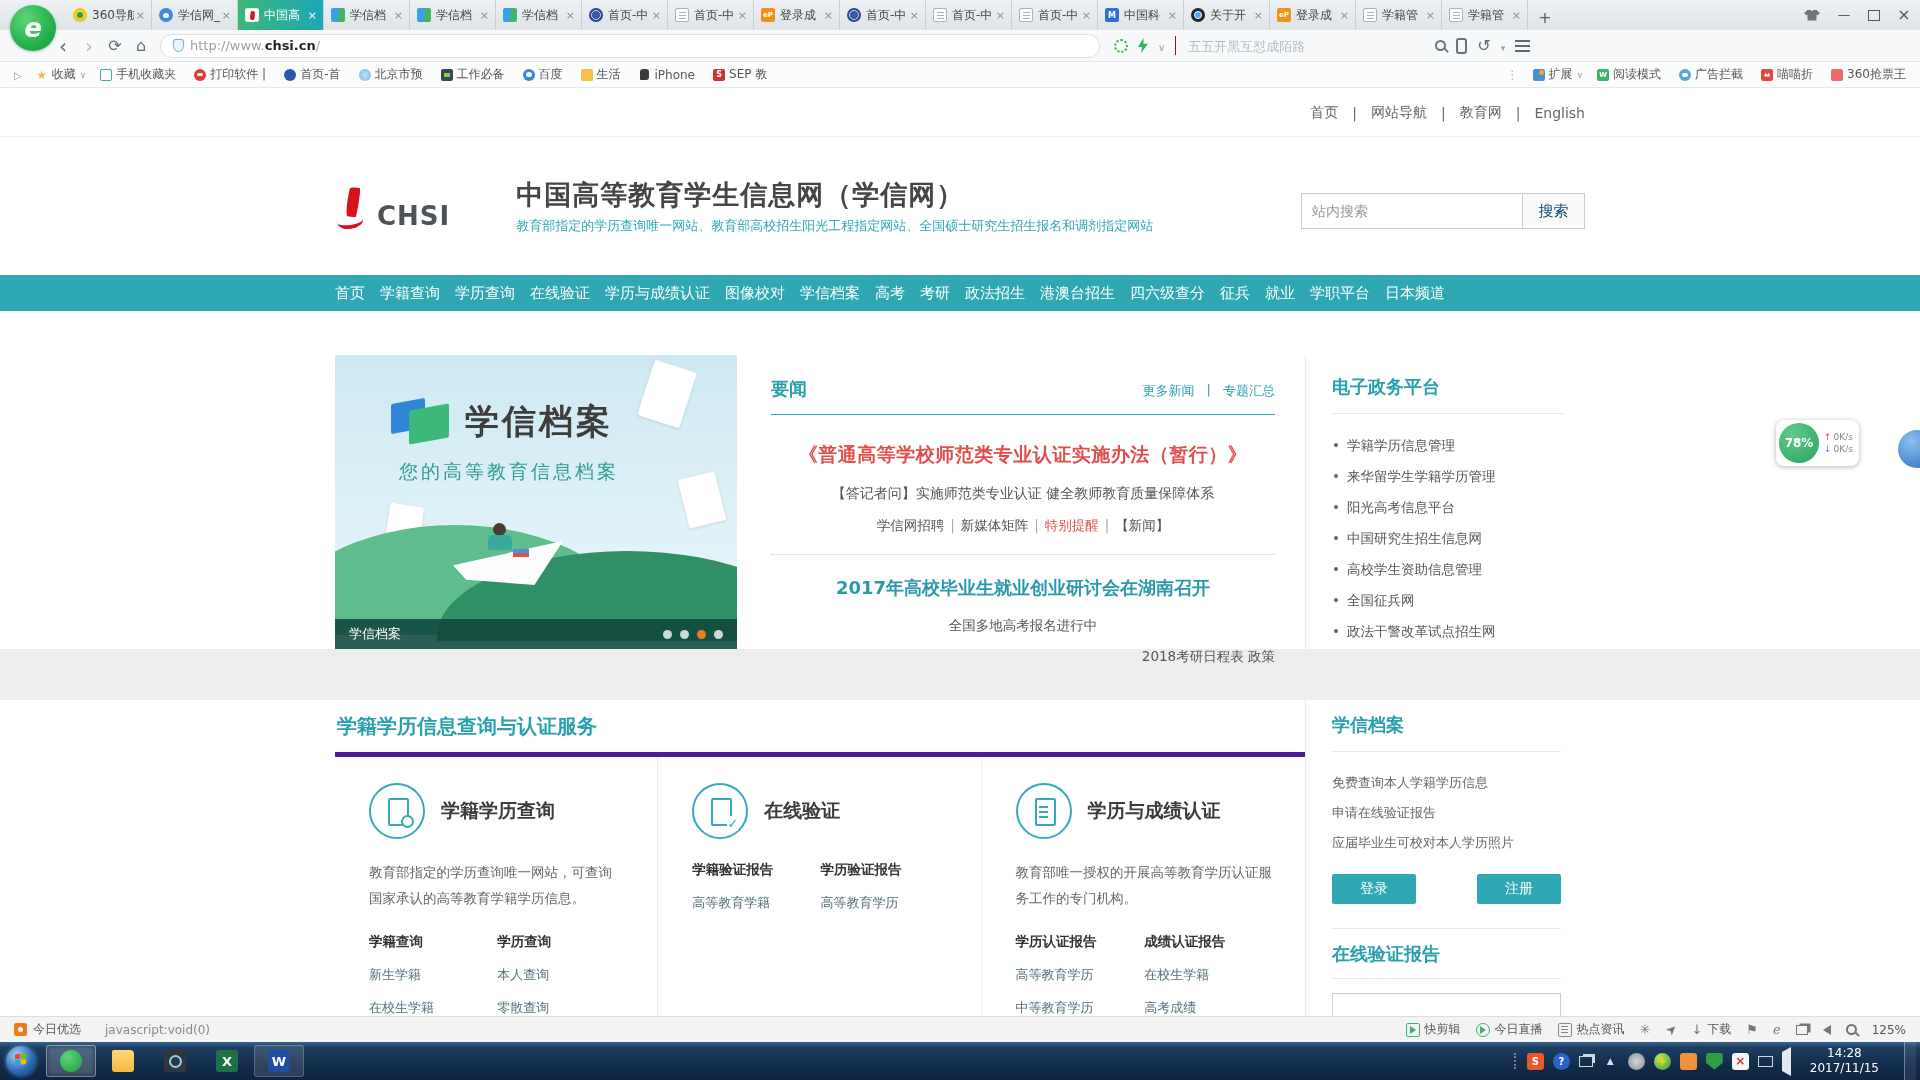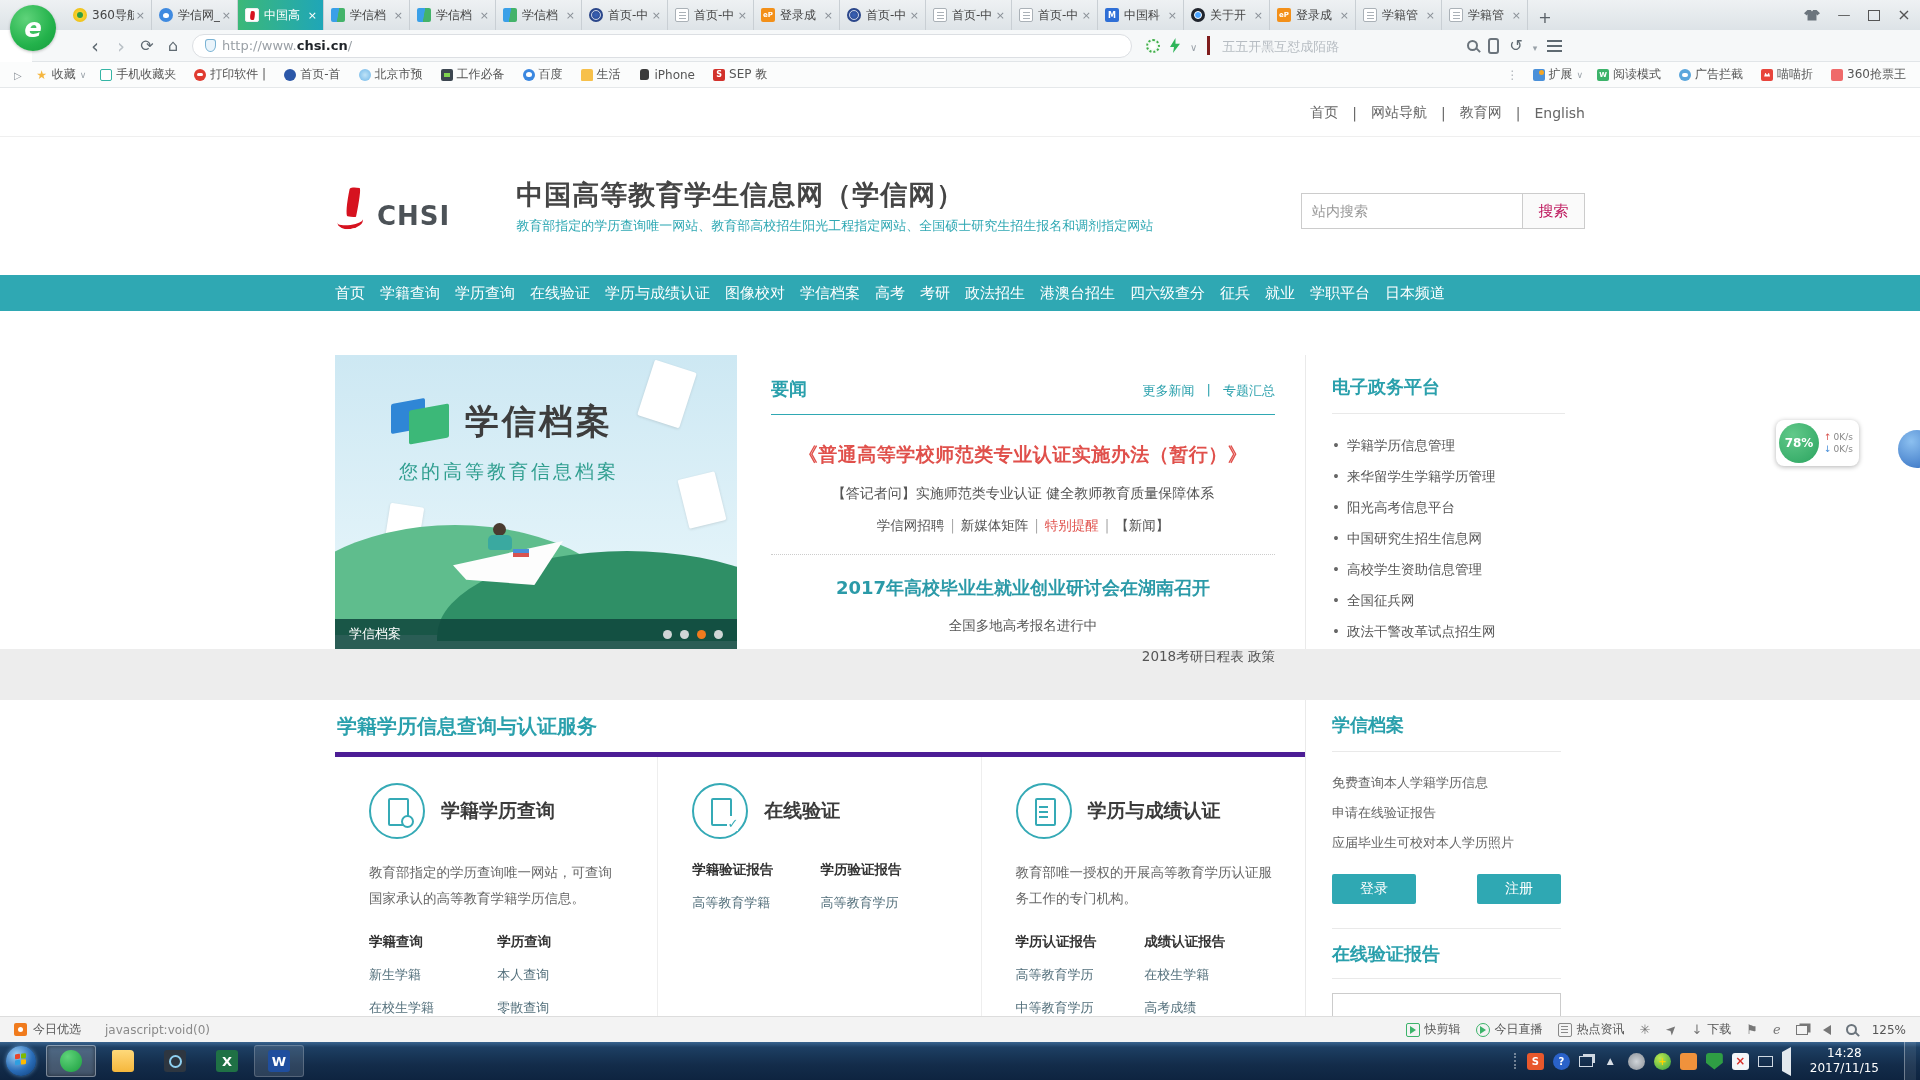--- a/index.html
+++ b/index.html
@@ -43,7 +43,7 @@
   .i-max { border:1px solid #555; width:12px; height:11px; }
   .i-close::before{ content:"×"; font-size:16px; }
 
-  .addressbar { height:32px; background:#f6f8f9; border-bottom:1px solid #e1e5e8; display:flex; align-items:center; padding-left:50px;margin-left:32px; }
+  .addressbar { height:32px; background:#f6f8f9; border-bottom:1px solid #e1e5e8; display:flex; align-items:center; padding-left:50px; }
   .nav-ic { width:26px; text-align:center; color:#5f6a72; font-size:16px; flex:none; }
   .i-back::before{ content:"‹"; font-size:19px; }
   .i-fwd::before{ content:"›"; font-size:19px; color:#b9c0c6; }

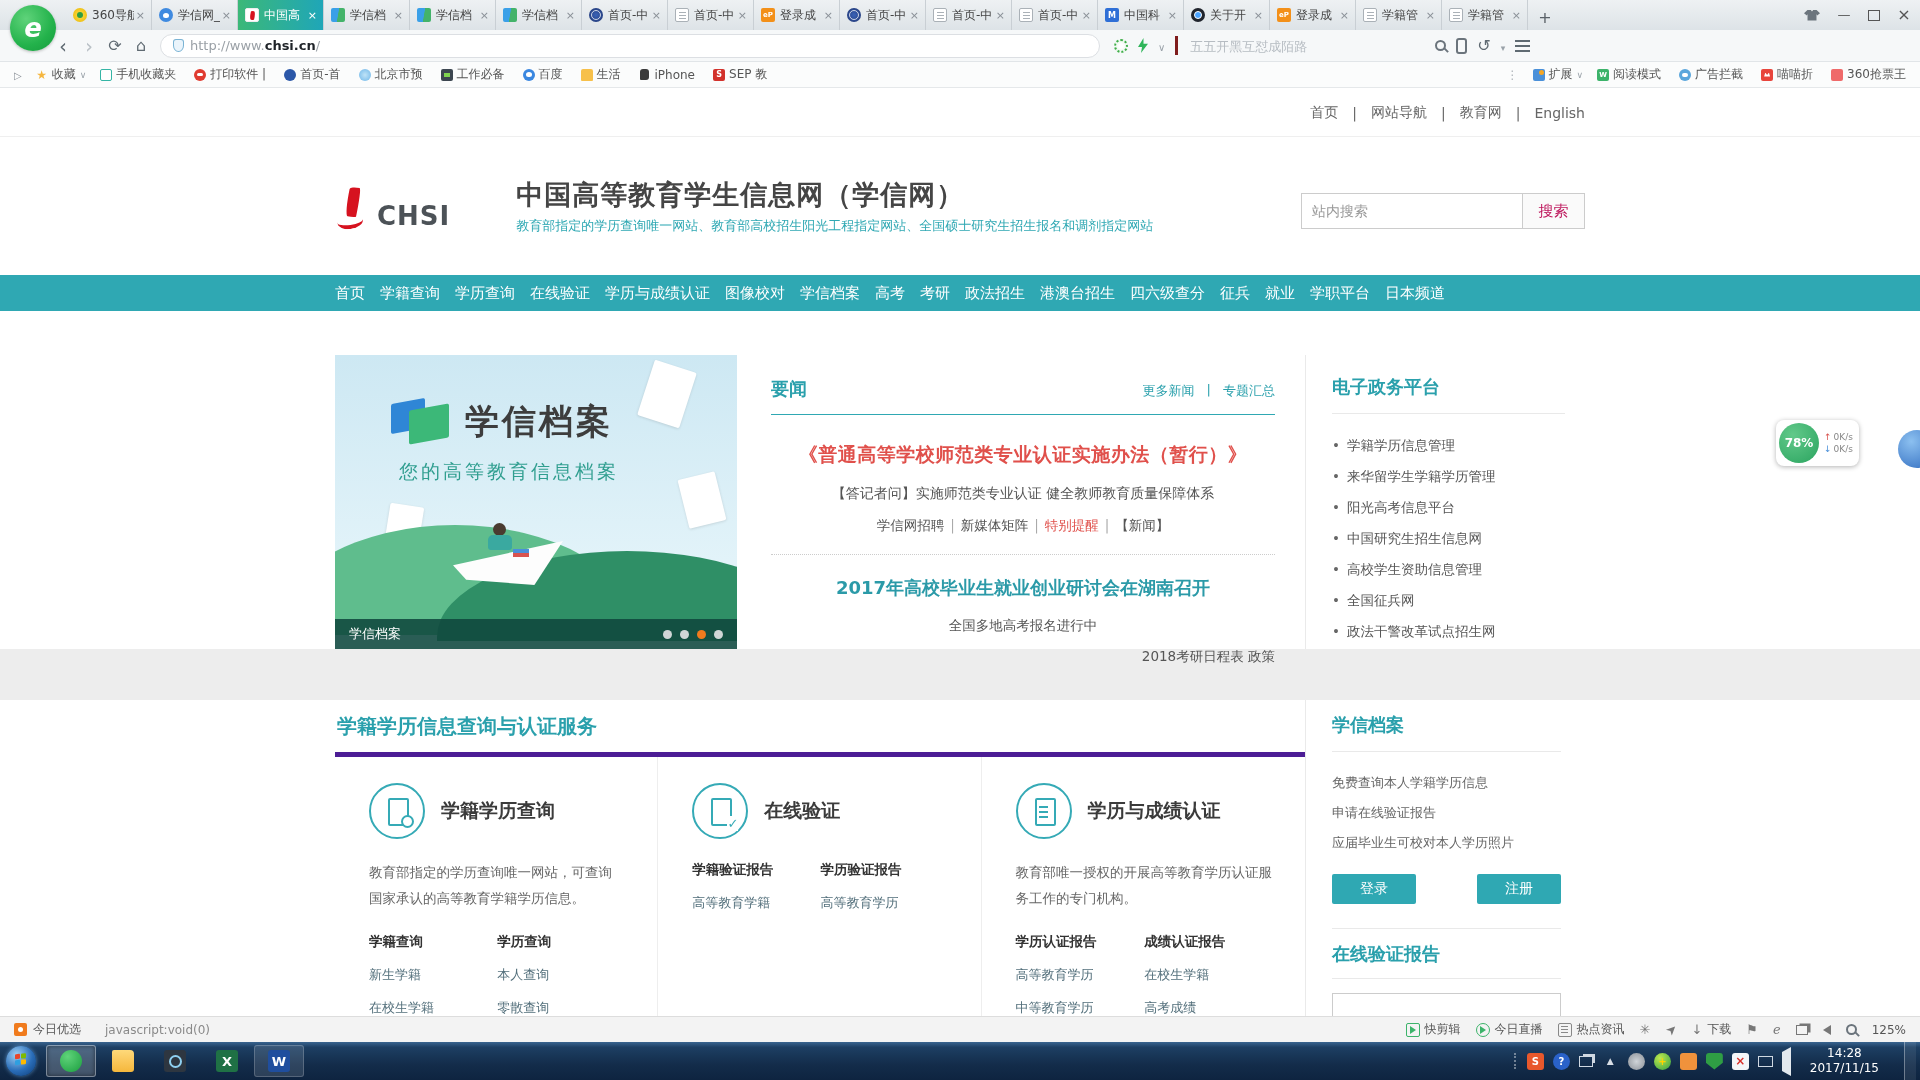--- a/index.html
+++ b/index.html
@@ -57,7 +57,7 @@
   .i-wheel { width:14px; height:14px; border:2px dotted #3fae49; border-radius:50%; background:radial-gradient(#fff 30%,#dff3e2); }
   .i-bolt { width:10px; height:15px; background:#2fb55a; clip-path:polygon(55% 0,0 60%,40% 60%,30% 100%,100% 38%,55% 38%); }
   .i-caret::before{ content:"∨"; color:#9aa2a9; font-size:10px; }
-  .chrome-search { width:250px; border-left:3px solid #7f1d1d; padding-left:12px; }
+  .chrome-search { width:250px; border-left:1px solid #7f1d1d; padding-left:12px; }
   .chrome-search input { border:none; outline:none; background:transparent; font-size:13px; width:100%; color:#444; font-family:inherit; }
   .chrome-search input::placeholder { color:#b6bcc2; }
   .mag { width:11px; height:11px; border:2px solid #6b747c; border-radius:50%; position:relative; }

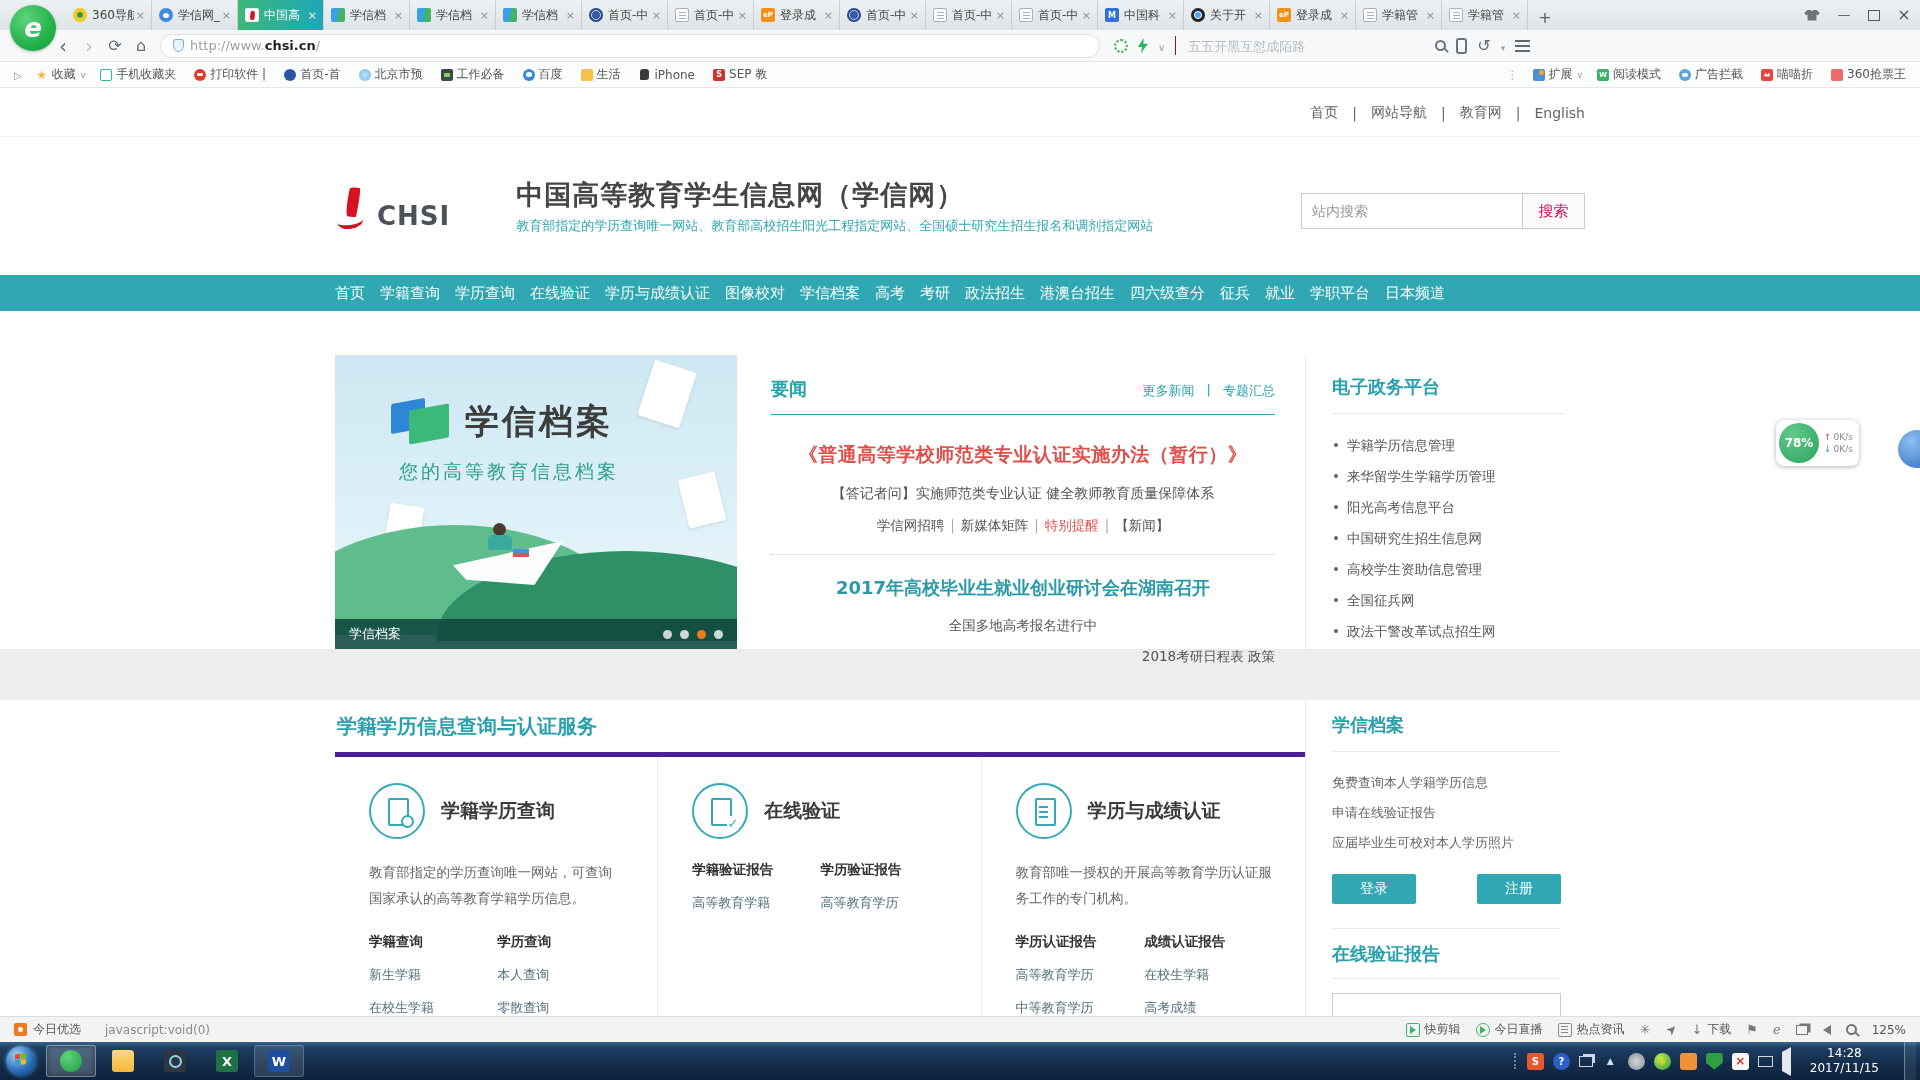--- a/index.html
+++ b/index.html
@@ -121,7 +121,7 @@
   .site-search { margin-left:auto; display:flex; align-self:center; margin-top:10px; }
   .site-search input { width:222px; height:36px; border:1px solid #ccc; padding:0 10px; font-size:14px; color:#444; outline:none; font-family:inherit; }
   .site-search input::placeholder { color:#999; }
-  .site-search button { width:62px; height:36px; border:1px solid #ccc; border-left:none; background:#fafafa; font-size:15px; color:#be185d; font-family:Liberation Mono, monospace; }
+  .site-search button { width:62px; height:36px; border:1px solid #ccc; border-left:none; background:#fafafa; font-size:15px; color:#0c4a6e; font-family:Liberation Mono, monospace; }
 
   .mainnav { height:36px; background:#2fa8b3; }
   .mainnav .content { display:flex; align-items:center; height:36px; gap:15px; }

